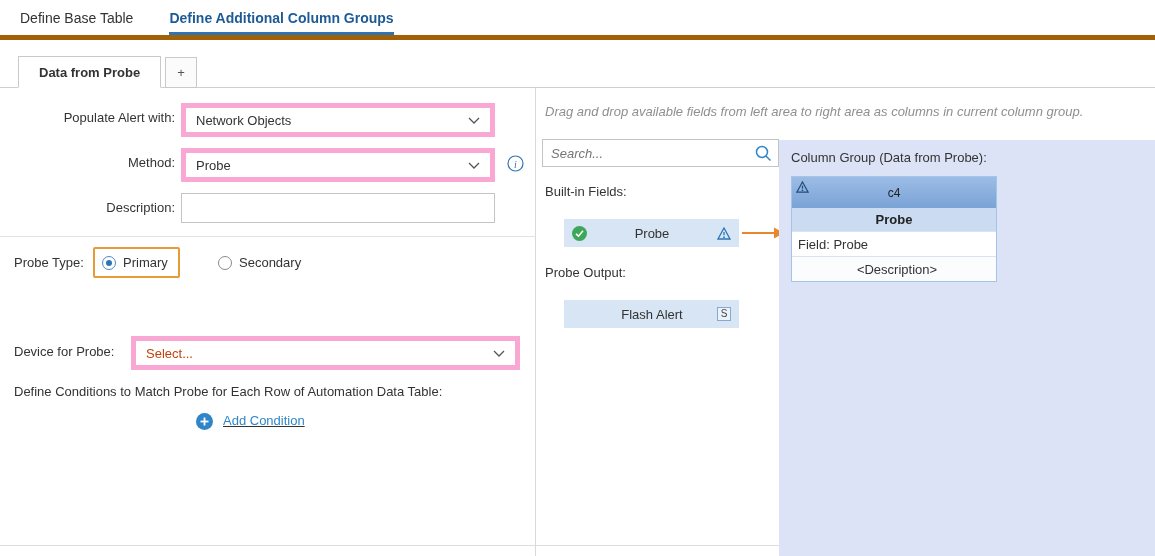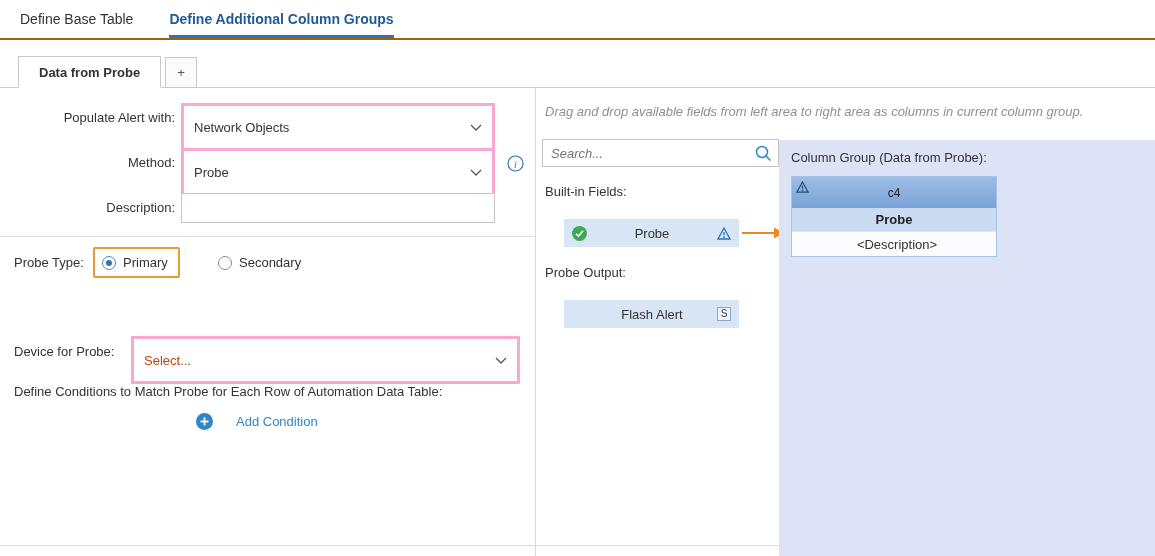--- a/index.html
+++ b/index.html
@@ -8,7 +8,7 @@
   .app { position:relative; width:1155px; height:556px; background:#fff; overflow:hidden; }
 
   
-  .main-tabs { height:40px; border-bottom:2px solid #a16207; display:flex; align-items:stretch; padding-left:20px; }
+  .main-tabs { height:40px; border-bottom:5px solid #a16207; display:flex; align-items:stretch; padding-left:20px; }
   .main-tab { display:flex; align-items:center; font-size:14px; color:#333; margin-right:36px;
               border-bottom:3px solid transparent; padding-top:3px; cursor:pointer; }
   .main-tab.active { color:#1e5a96; font-weight:bold; border-bottom-color:#2e74b5; }

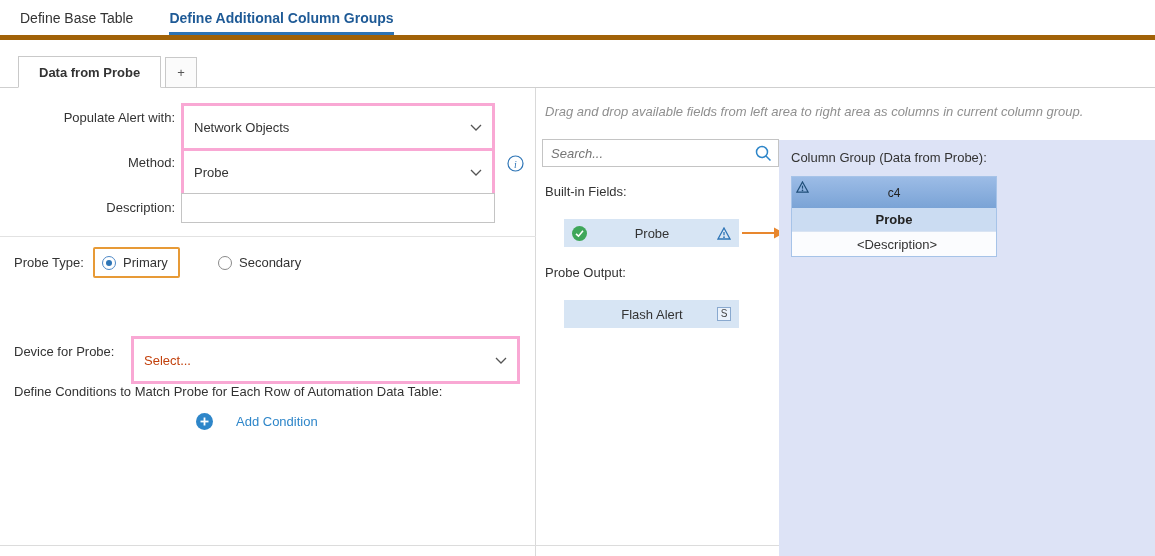--- a/index.html
+++ b/index.html
@@ -26,7 +26,7 @@
 
   
   .f-label { position:absolute; width:175px; height:30px; line-height:30px; text-align:right; font-size:13px; color:#333; }
-  .dropdown { position:absolute; height:48px; border:3px solid #f9a8d4; background:#fff; display:flex; align-items:center;
+  .dropdown { position:absolute; height:34px; border:5px solid #f9a8d4; background:#fff; display:flex; align-items:center;
               padding:0 10px; font-size:13px; color:#333; cursor:pointer; }
   .dropdown .val { flex:1; }
   .text-input { position:absolute; height:30px; border:1px solid #c4c4c4; background:#fff; font-size:13px; padding:0 8px;

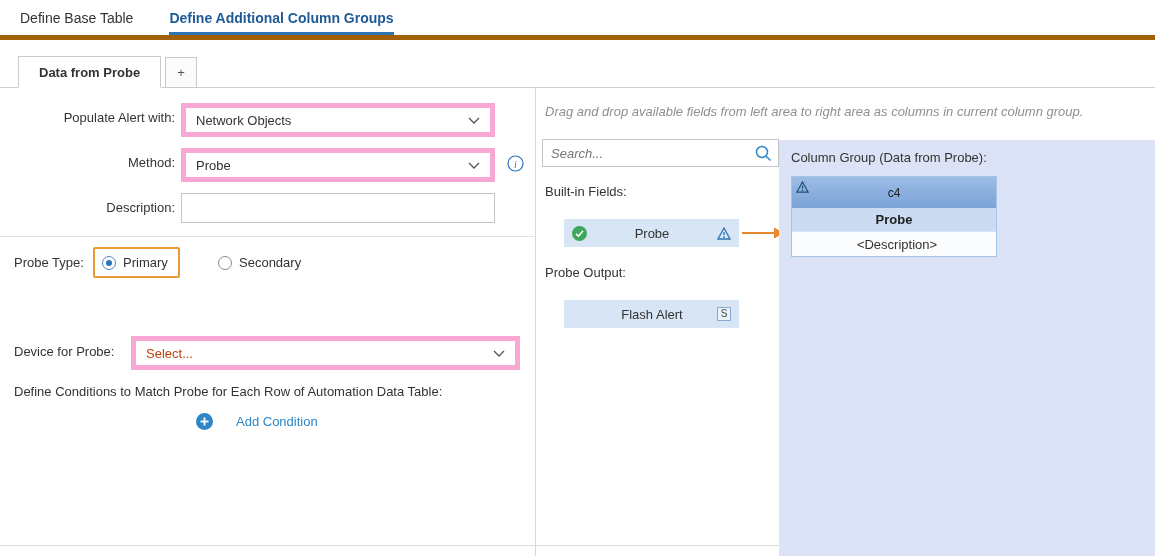--- a/index.html
+++ b/index.html
@@ -219,6 +219,7 @@
             <span class="h-txt">c4</span>
           </div>
           <div class="cg-title">Probe</div>
+          <div class="cg-row">Field: Probe</div>
           <div class="cg-row alt">&lt;Description&gt;</div>
         </div>
       </div>

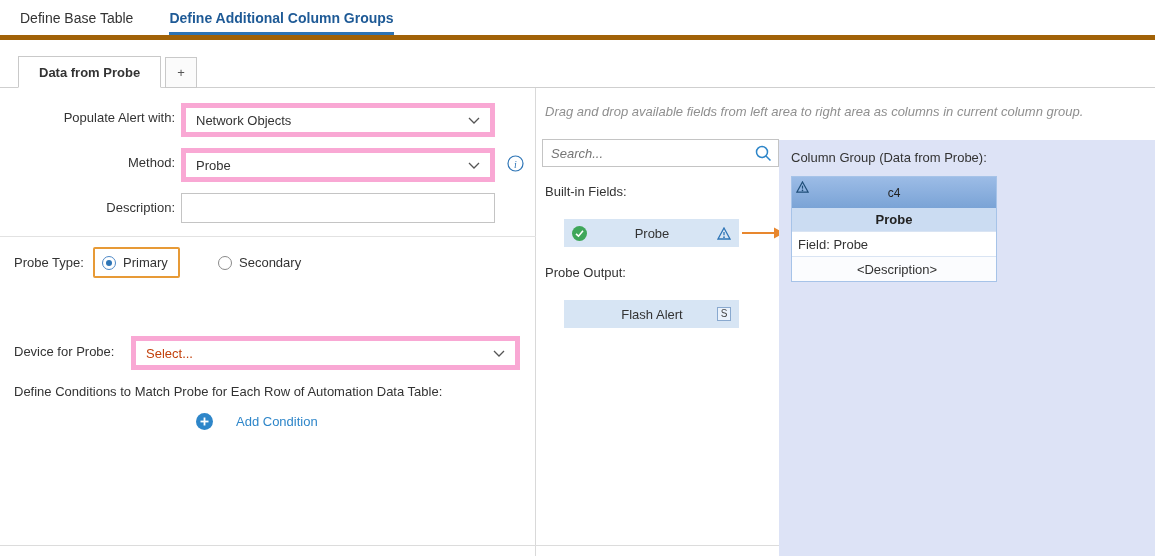--- a/index.html
+++ b/index.html
@@ -40,7 +40,7 @@
   .radio-opt .lbl { margin-left:7px; }
   .hl-orange { border:2px solid #e79a36; border-radius:2px; padding:0 10px 0 7px; }
   .link { color:#2e86c9; cursor:pointer; font-size:13px; }
-  .add-condition { position:absolute; display:flex; align-items:center; gap:23px; cursor:pointer; }
+  .add-condition { position:absolute; display:flex; gap:10px; cursor:pointer;text-decoration:underline; }
   .add-condition .txt { color:#2e86c9; font-size:13px; }
 
   

